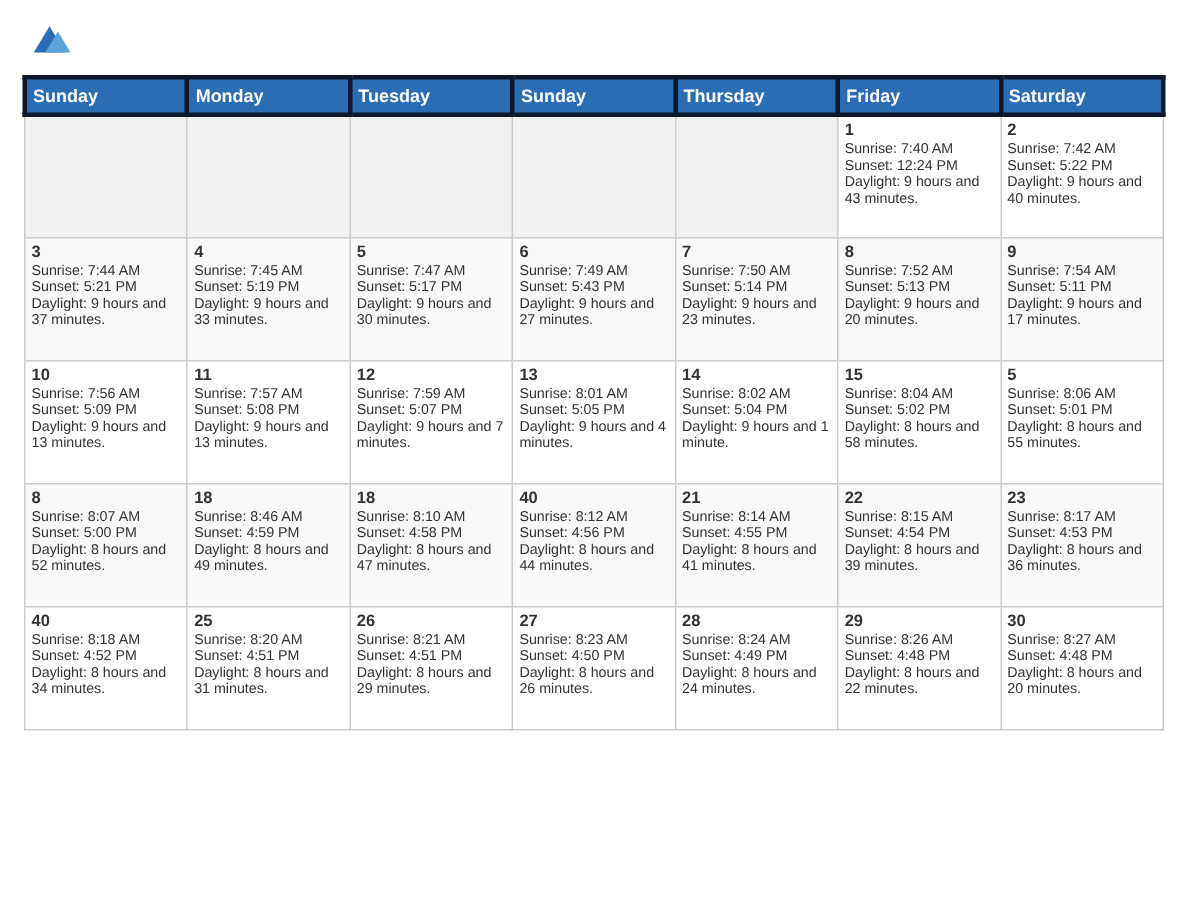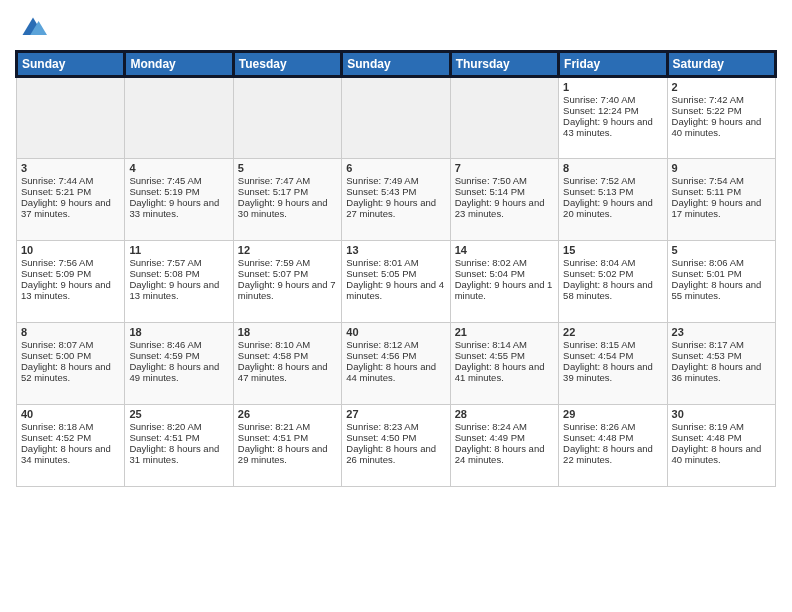--- a/index.html
+++ b/index.html
@@ -307,7 +307,7 @@
           </td>
           <td>
             <span class="day-num">30</span>
-            <div>Sunrise: 8:19 AM</div>
+            <div>Sunrise: 8:27 AM</div>
             <div>Sunset: 4:48 PM</div>
             <div>Daylight: 8 hours and 40 minutes.</div>
           </td>

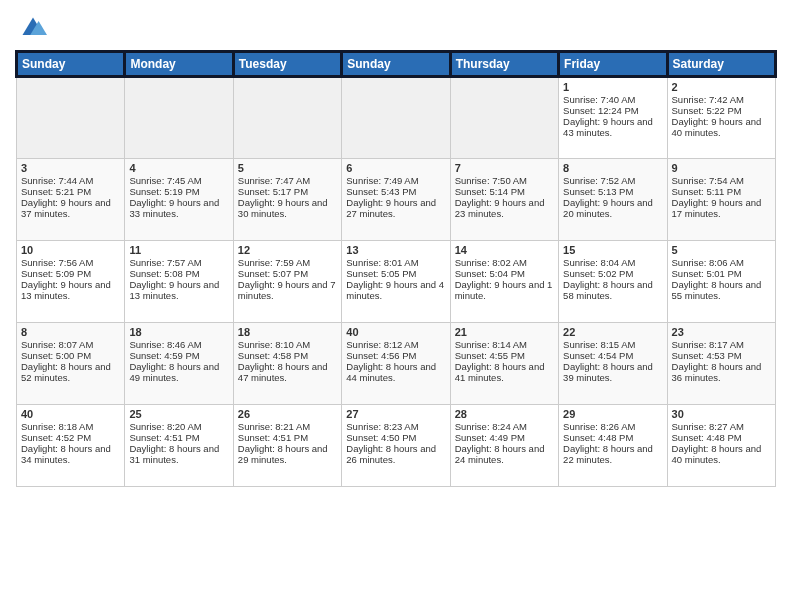--- a/index.html
+++ b/index.html
@@ -309,7 +309,7 @@
             <span class="day-num">30</span>
             <div>Sunrise: 8:27 AM</div>
             <div>Sunset: 4:48 PM</div>
-            <div>Daylight: 8 hours and 40 minutes.</div>
+            <div>Daylight: 8 hours and 20 minutes.</div>
           </td>
         </tr>
       </tbody>

